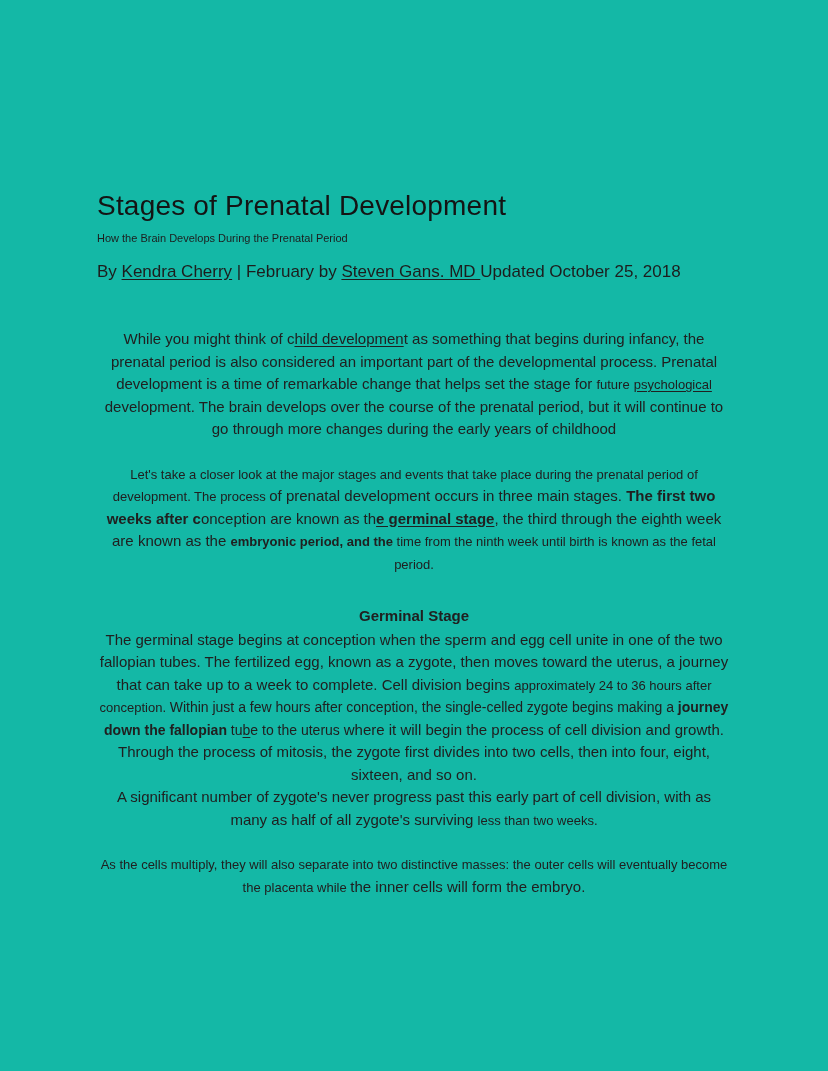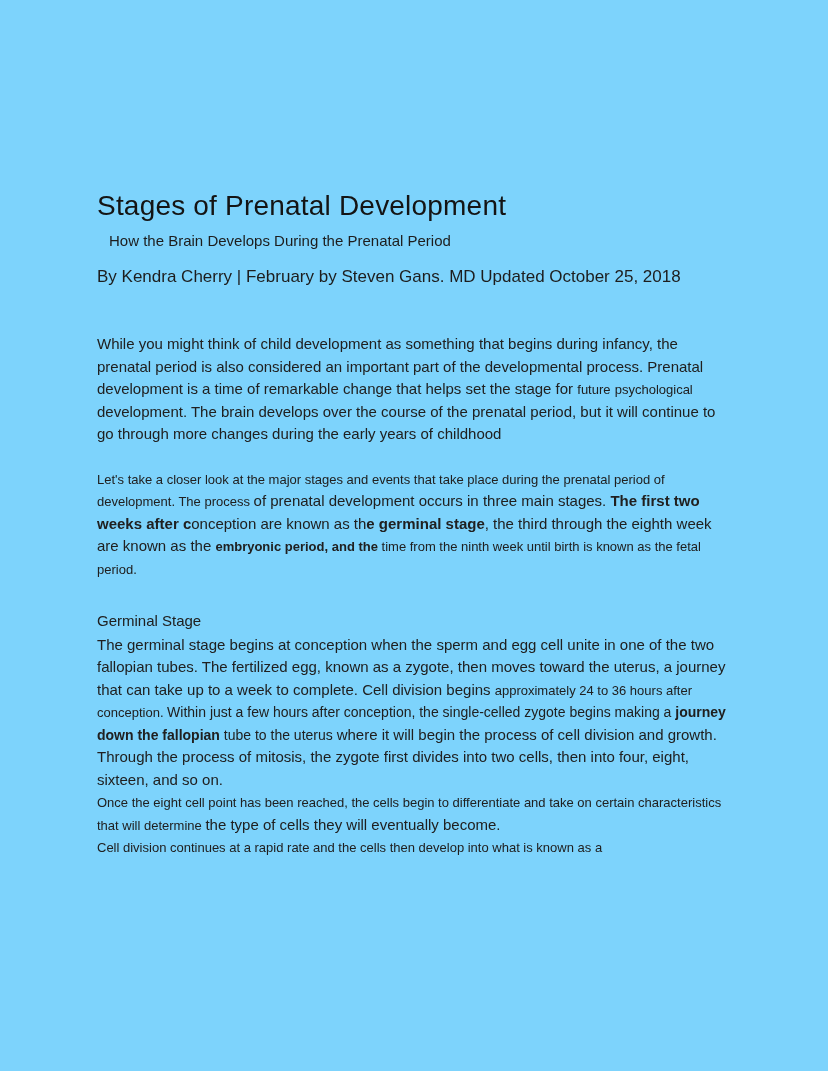--- a/index.html
+++ b/index.html
@@ -13,7 +13,7 @@
     position: relative;
     width: 828px;
     height: 1071px;
-    background: #7dd3fc;
+    background: #14b8a6;
     overflow: hidden;
   }
   .page {

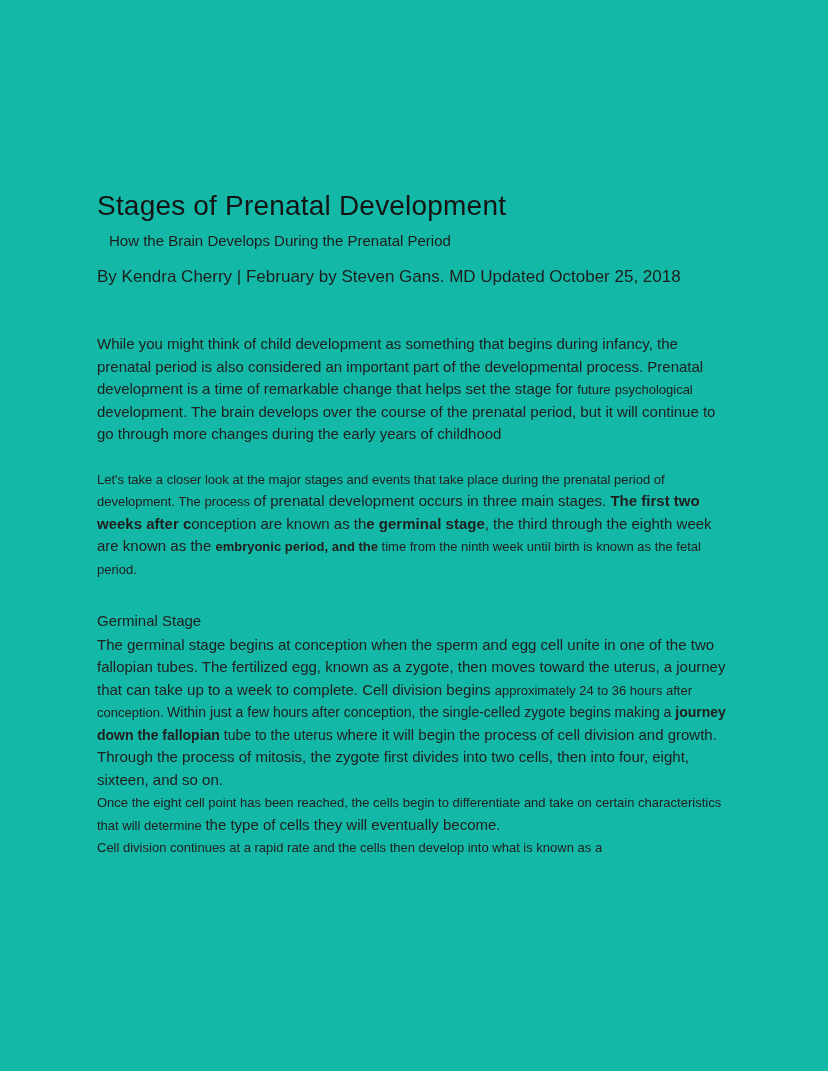--- a/index.html
+++ b/index.html
@@ -29,8 +29,8 @@
     letter-spacing: 0.2px;
   }
   .subtitle {
-    font-size: 15px;
-    margin: 0 0 18px 12px;
+    font-size: 11px;
+    margin: 0 0 18px 0;
     color: #1d1d1d;
   }
   .byline {

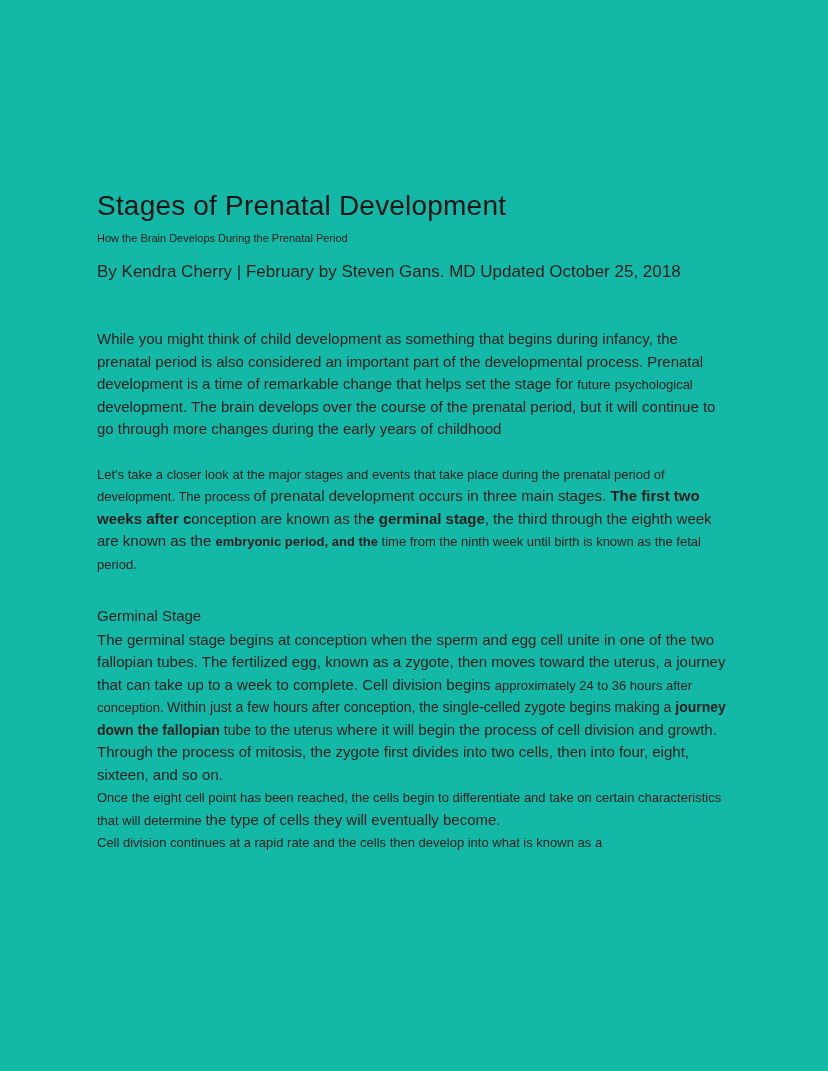--- a/index.html
+++ b/index.html
@@ -55,7 +55,7 @@
   
   .seg { white-space: pre-wrap; }
   .bold { font-weight: 700; }
-  .underline { text-underline-offset: 2px; }
+  .underline { text-decoration: underline; text-underline-offset: 2px; }
   .small { font-size: 13px; }
   .tiny { font-size: 11px; }
   .large { font-size: 14px; }

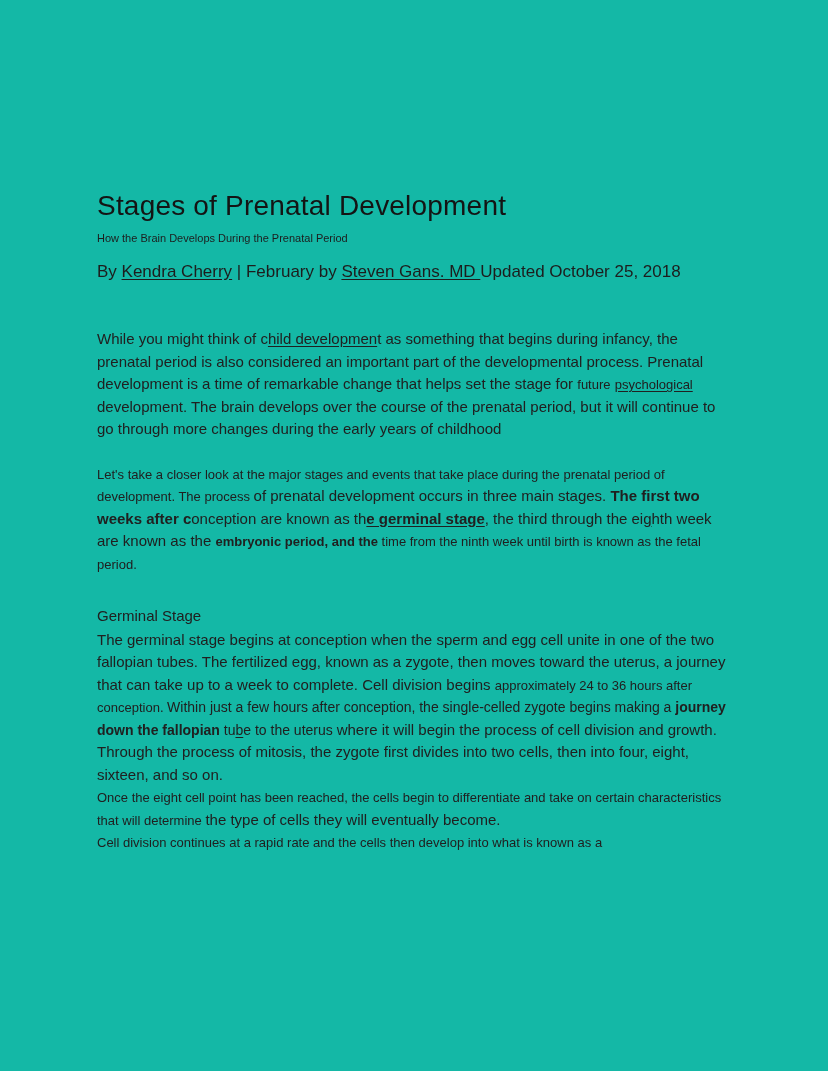--- a/index.html
+++ b/index.html
@@ -44,6 +44,7 @@
     line-height: 1.5;
     margin: 0;
     color: #202020;
+    text-align: center;
   }
   .para.gap { margin-top: 22px; }
   .para.heading {

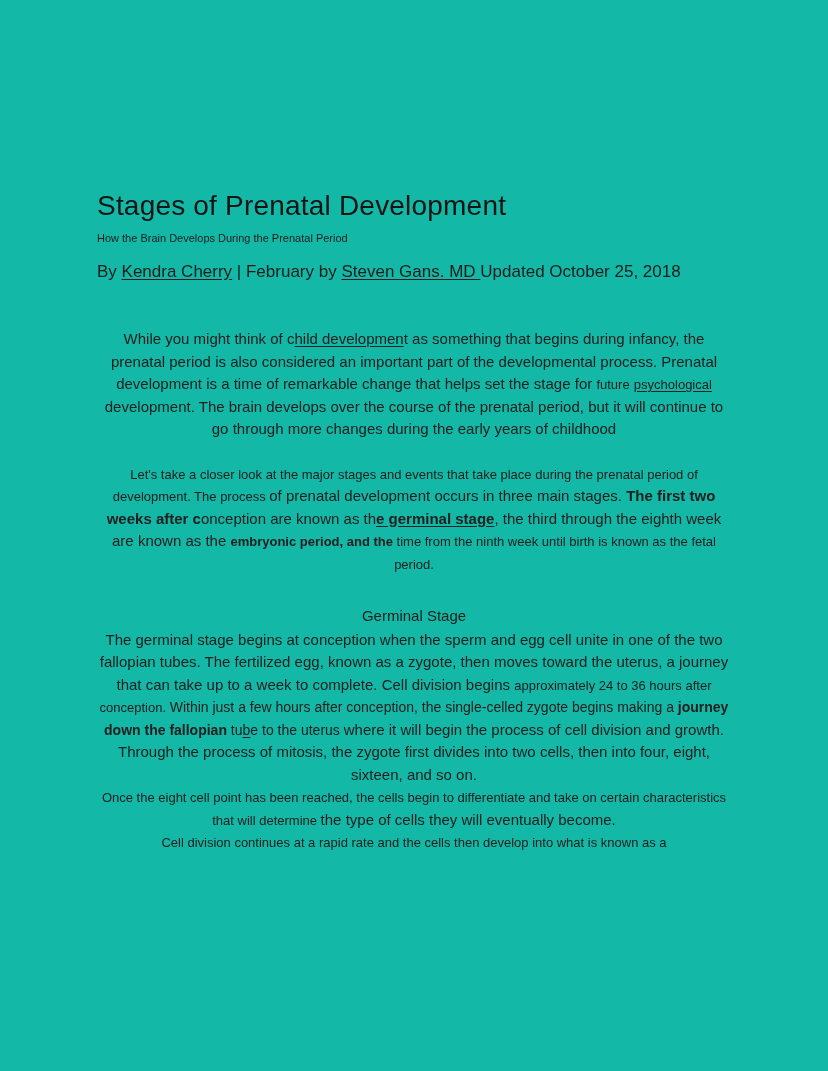--- a/index.html
+++ b/index.html
@@ -50,7 +50,7 @@
   .para.heading {
     margin-top: 30px;
     margin-bottom: 1px;
-    font-weight: 400;
+    font-weight: 700;
     font-size: 15px;
   }
   

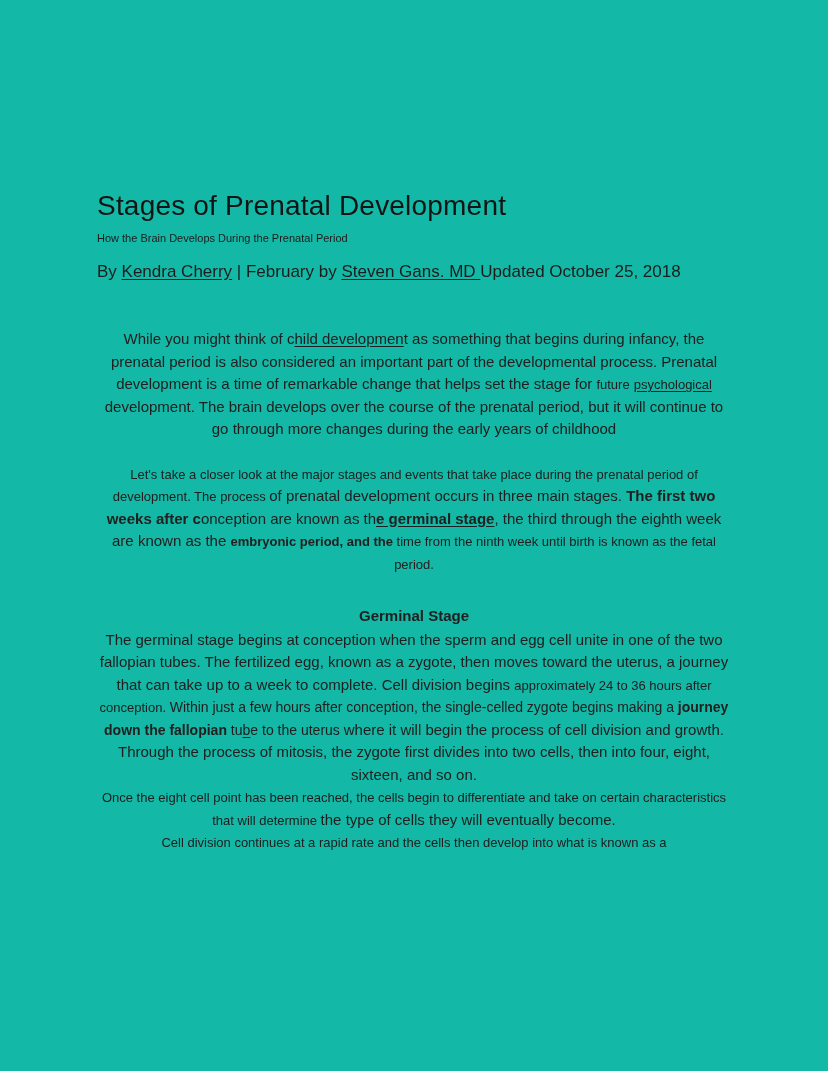--- a/index.html
+++ b/index.html
@@ -75,6 +75,7 @@
         <p class="para gap"><span class="seg small">Let's take a closer look at the major stages and events that take place during the prenatal period of development. The process </span><span class="seg">of prenatal development occurs in three main stages. </span><span class="seg bold">The first two weeks after c</span><span class="seg">onception are known as th</span><span class="seg bold underline">e germinal stage</span><span class="seg">, the third through the ei</span><span class="seg underline">g</span><span class="seg">hth week are known as the </span><span class="seg bold small">embryonic period, and the </span><span class="seg small">time from the ninth week until birth is known as the fetal period.</span></p>
         <p class="para heading"><span class="seg">Germinal Stage</span></p>
         <p class="para"><span class="seg">The germinal stage begins at conception when the sperm and egg cell unite in one of the two fallopian tubes. The fertilized egg, known as a zygote, then moves toward the uterus, a journey that can take up to a week to complete. Cell division begins </span><span class="seg small">approximately 24 to 36 hours after conception. </span><span class="seg large">Within just a few hours after conception, the single-celled zygote begins making a </span><span class="seg large bold">journey down the fallopian</span><span class="seg large"> tu</span><span class="seg large underline">b</span><span class="seg large">e to the uterus </span><span class="seg">where it will begin the process of cell division and growth. Through the process of mitosis, the zygote first divides into two cells, then into four, eight, sixteen, and so on.</span></p>
+        <p class="para"><span class="seg">A significant number of zy</span><span class="seg underline">g</span><span class="seg">ote's never progress past this early part of cell division, with as many as half of all zygote's surviving </span><span class="seg small">less than two weeks.</span></p>
         <p class="para"><span class="seg small">Once the eight cell point has been reached, the cells begin to differentiate and take on certain characteristics that will determine </span><span class="seg">the type of cells they will eventually become.</span></p>
         <p class="para"><span class="seg small">Cell division continues at a rapid rate and the cells then develop into what is known as a</span></p>
       </div>

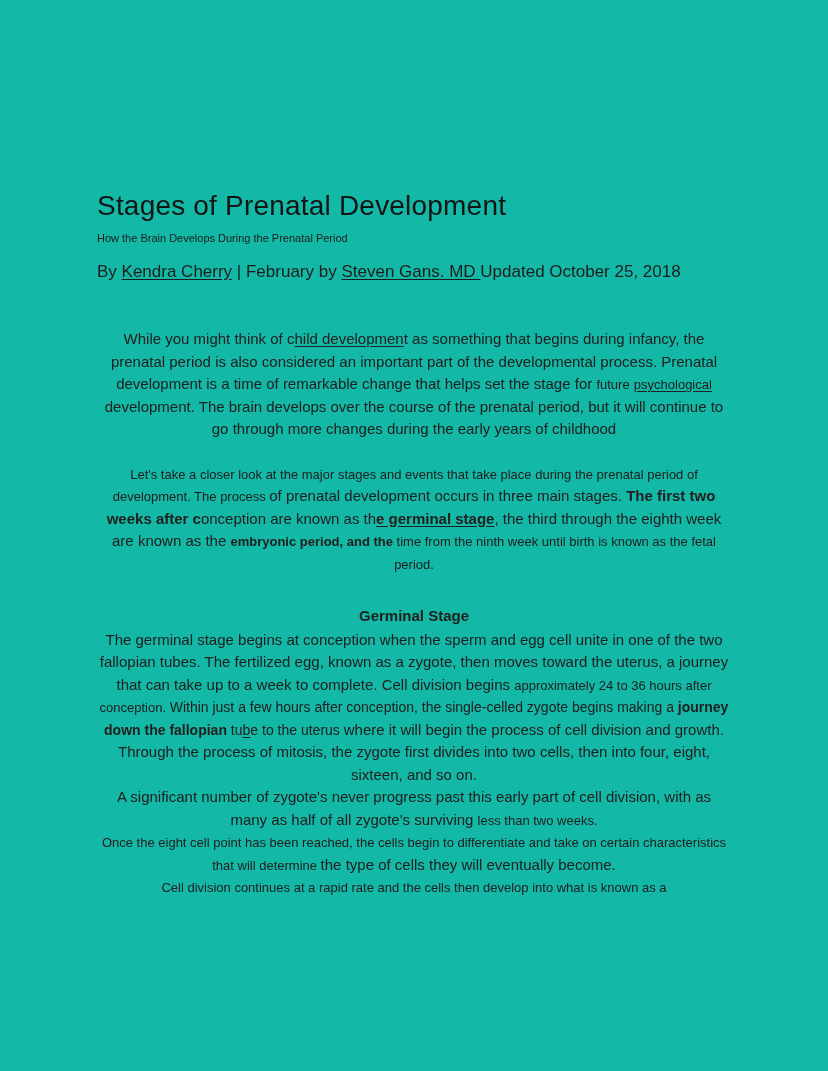--- a/index.html
+++ b/index.html
@@ -76,7 +76,6 @@
         <p class="para heading"><span class="seg">Germinal Stage</span></p>
         <p class="para"><span class="seg">The germinal stage begins at conception when the sperm and egg cell unite in one of the two fallopian tubes. The fertilized egg, known as a zygote, then moves toward the uterus, a journey that can take up to a week to complete. Cell division begins </span><span class="seg small">approximately 24 to 36 hours after conception. </span><span class="seg large">Within just a few hours after conception, the single-celled zygote begins making a </span><span class="seg large bold">journey down the fallopian</span><span class="seg large"> tu</span><span class="seg large underline">b</span><span class="seg large">e to the uterus </span><span class="seg">where it will begin the process of cell division and growth. Through the process of mitosis, the zygote first divides into two cells, then into four, eight, sixteen, and so on.</span></p>
         <p class="para"><span class="seg">A significant number of zy</span><span class="seg underline">g</span><span class="seg">ote's never progress past this early part of cell division, with as many as half of all zygote's surviving </span><span class="seg small">less than two weeks.</span></p>
-        <p class="para"><span class="seg small">Once the eight cell point has been reached, the cells begin to differentiate and take on certain characteristics that will determine </span><span class="seg">the type of cells they will eventually become.</span></p>
         <p class="para"><span class="seg small">Cell division continues at a rapid rate and the cells then develop into what is known as a</span></p>
       </div>
   </div>

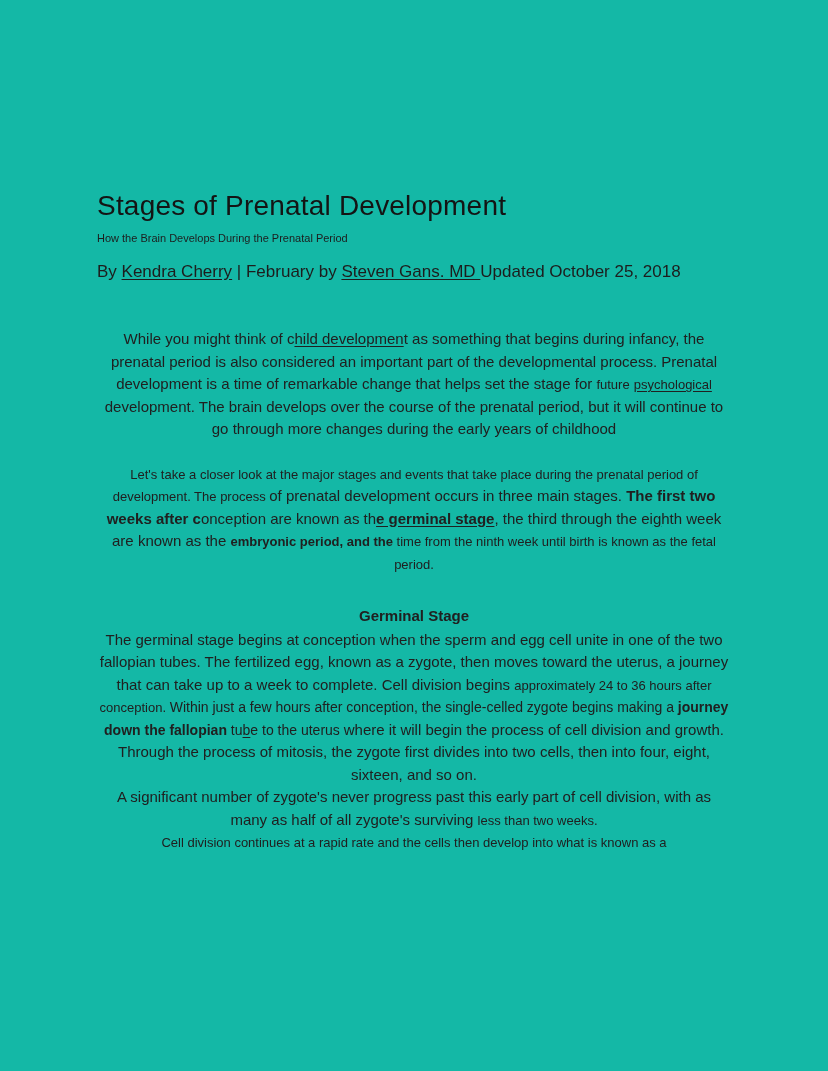--- a/index.html
+++ b/index.html
@@ -76,6 +76,7 @@
         <p class="para heading"><span class="seg">Germinal Stage</span></p>
         <p class="para"><span class="seg">The germinal stage begins at conception when the sperm and egg cell unite in one of the two fallopian tubes. The fertilized egg, known as a zygote, then moves toward the uterus, a journey that can take up to a week to complete. Cell division begins </span><span class="seg small">approximately 24 to 36 hours after conception. </span><span class="seg large">Within just a few hours after conception, the single-celled zygote begins making a </span><span class="seg large bold">journey down the fallopian</span><span class="seg large"> tu</span><span class="seg large underline">b</span><span class="seg large">e to the uterus </span><span class="seg">where it will begin the process of cell division and growth. Through the process of mitosis, the zygote first divides into two cells, then into four, eight, sixteen, and so on.</span></p>
         <p class="para"><span class="seg">A significant number of zy</span><span class="seg underline">g</span><span class="seg">ote's never progress past this early part of cell division, with as many as half of all zygote's surviving </span><span class="seg small">less than two weeks.</span></p>
+        <p class="para gap"><span class="seg small">As the cells multiply, they will also separate into two distinctive mas</span><span class="seg tiny">s</span><span class="seg small">es: the outer cells will eventually become the placenta while </span><span class="seg">the inner cells will form the embryo.</span></p>
         <p class="para"><span class="seg small">Cell division continues at a rapid rate and the cells then develop into what is known as a</span></p>
       </div>
   </div>

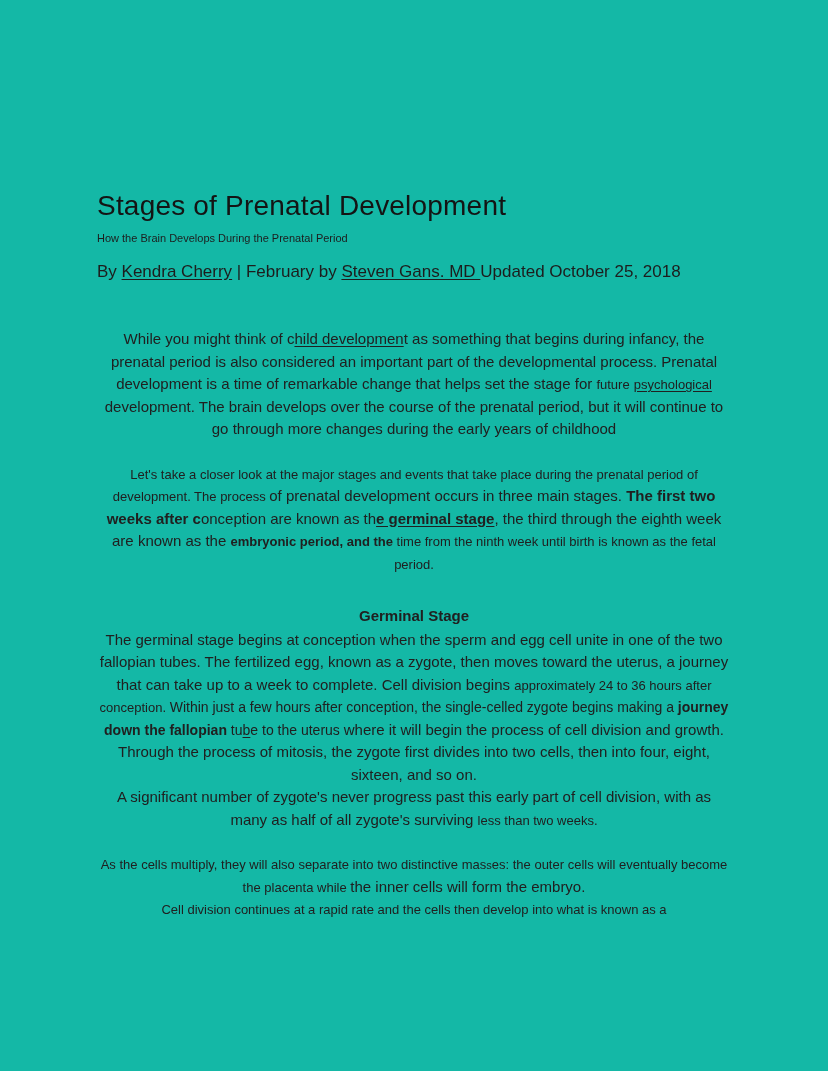--- a/index.html
+++ b/index.html
@@ -77,7 +77,6 @@
         <p class="para"><span class="seg">The germinal stage begins at conception when the sperm and egg cell unite in one of the two fallopian tubes. The fertilized egg, known as a zygote, then moves toward the uterus, a journey that can take up to a week to complete. Cell division begins </span><span class="seg small">approximately 24 to 36 hours after conception. </span><span class="seg large">Within just a few hours after conception, the single-celled zygote begins making a </span><span class="seg large bold">journey down the fallopian</span><span class="seg large"> tu</span><span class="seg large underline">b</span><span class="seg large">e to the uterus </span><span class="seg">where it will begin the process of cell division and growth. Through the process of mitosis, the zygote first divides into two cells, then into four, eight, sixteen, and so on.</span></p>
         <p class="para"><span class="seg">A significant number of zy</span><span class="seg underline">g</span><span class="seg">ote's never progress past this early part of cell division, with as many as half of all zygote's surviving </span><span class="seg small">less than two weeks.</span></p>
         <p class="para gap"><span class="seg small">As the cells multiply, they will also separate into two distinctive mas</span><span class="seg tiny">s</span><span class="seg small">es: the outer cells will eventually become the placenta while </span><span class="seg">the inner cells will form the embryo.</span></p>
-        <p class="para"><span class="seg small">Cell division continues at a rapid rate and the cells then develop into what is known as a</span></p>
       </div>
   </div>
 </div>

